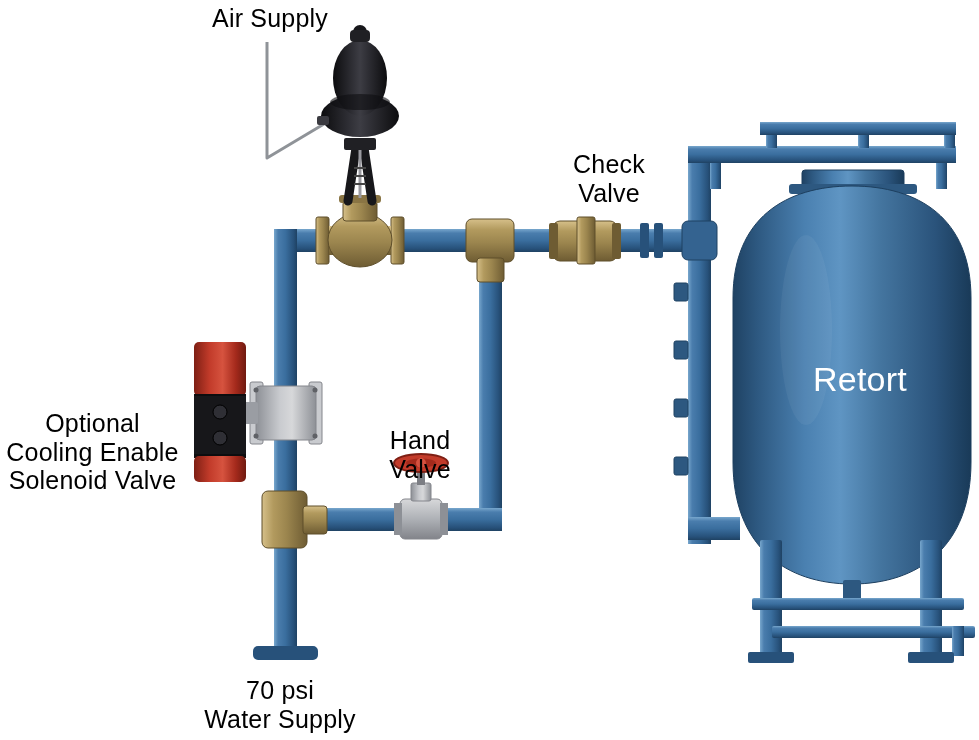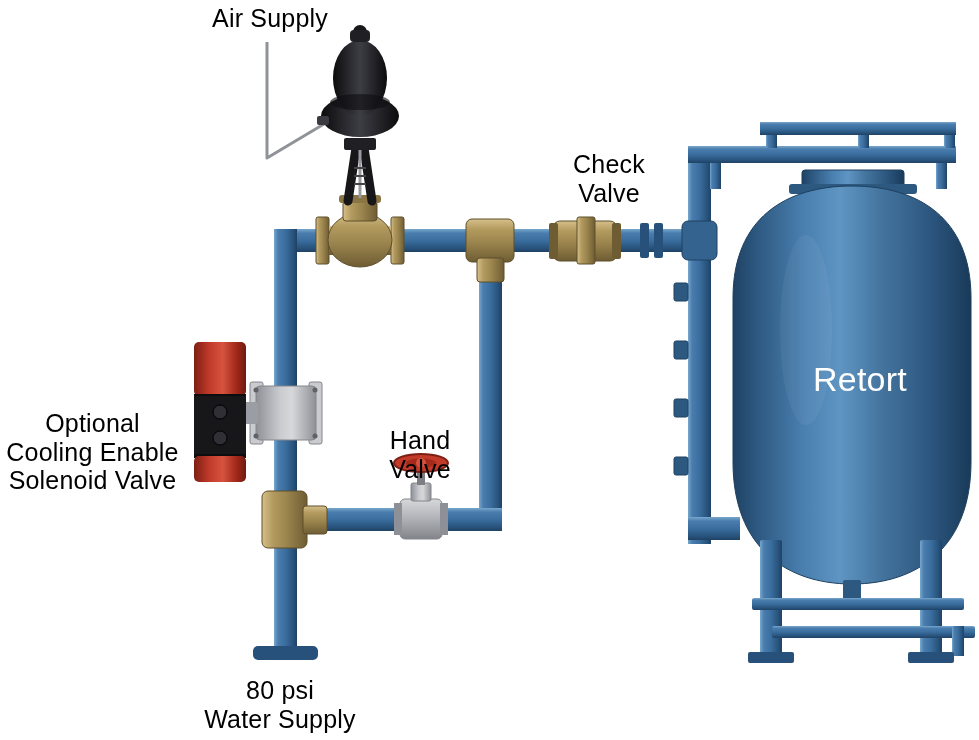--- a/index.html
+++ b/index.html
@@ -231,7 +231,7 @@
   <div class="label" style="left:370px; top:382px; width:100px;margin-top:44px;">Hand
 Valve</div>
 
-  <div class="label" style="left:185px; top:676px; width:190px;">80 psi
+  <div class="label" style="left:185px; top:676px; width:190px;">70 psi
 Water Supply</div>
 
 </div>

